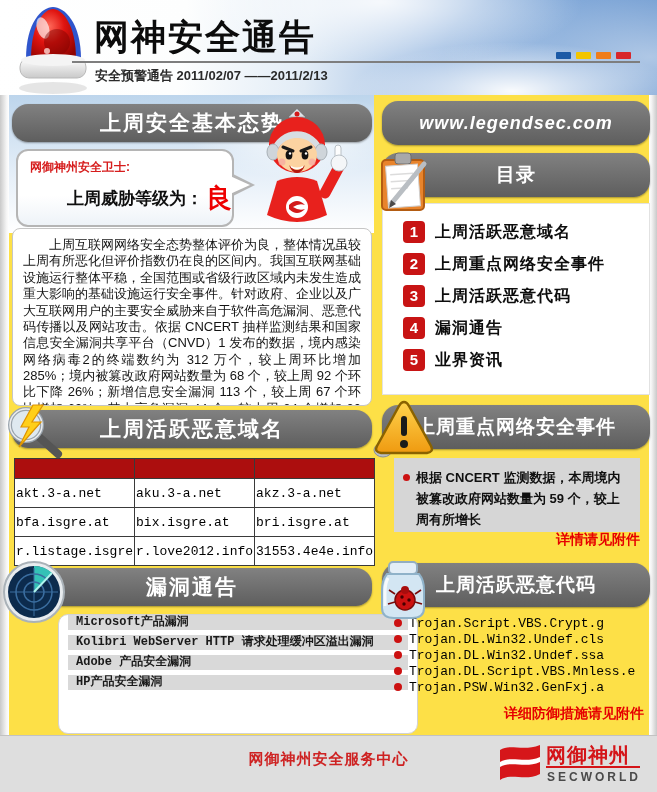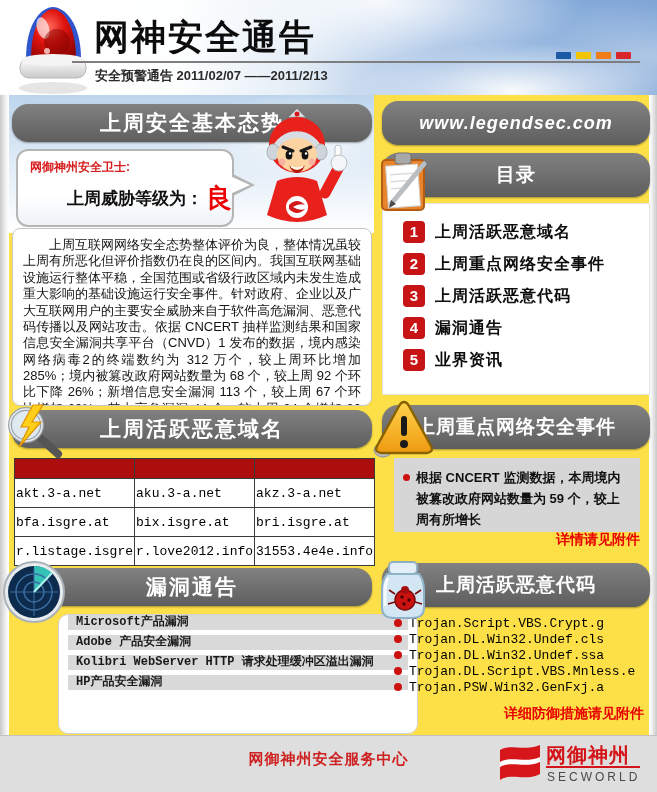--- a/index.html
+++ b/index.html
@@ -221,8 +221,8 @@
 
   <div class="abs vulnbox">
     <div class="vuln-item">Microsoft产品漏洞</div>
+    <div class="vuln-item">Kolibri WebServer HTTP 请求处理缓冲区溢出漏洞</div>
     <div class="vuln-item">Adobe 产品安全漏洞</div>
-    <div class="vuln-item">Kolibri WebServer HTTP 请求处理缓冲区溢出漏洞</div>
     <div class="vuln-item">HP产品安全漏洞</div>
   </div>
 

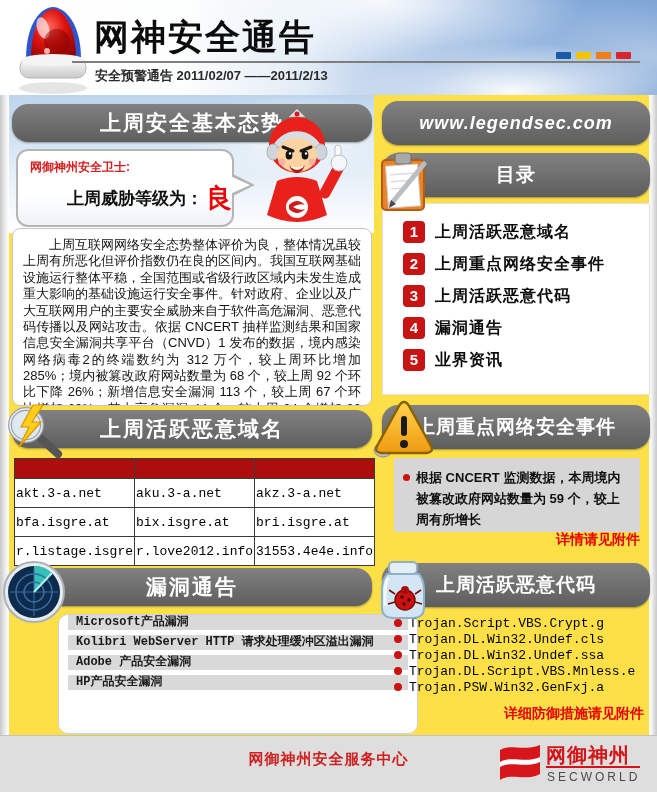--- a/index.html
+++ b/index.html
@@ -90,7 +90,7 @@
   .f-center{left:0;top:750px;width:657px;text-align:center;font-size:15px;font-weight:bold;color:#ce2222;letter-spacing:1px;}
   .logo-cn{left:546px;top:742px;font-size:20px;font-weight:bold;color:#d41418;letter-spacing:1px;}
   .logo-ul{left:546px;top:766px;width:94px;height:2px;background:#d41418;}
-  .logo-en{left:547px;top:770px;font-size:12px;font-weight:normal;color:#4a4a4a;letter-spacing:3px;text-align:right;}
+  .logo-en{left:547px;top:770px;font-size:12px;font-weight:bold;color:#4a4a4a;letter-spacing:3px;text-align:right;}
 </style>
 </head>
 <body>

